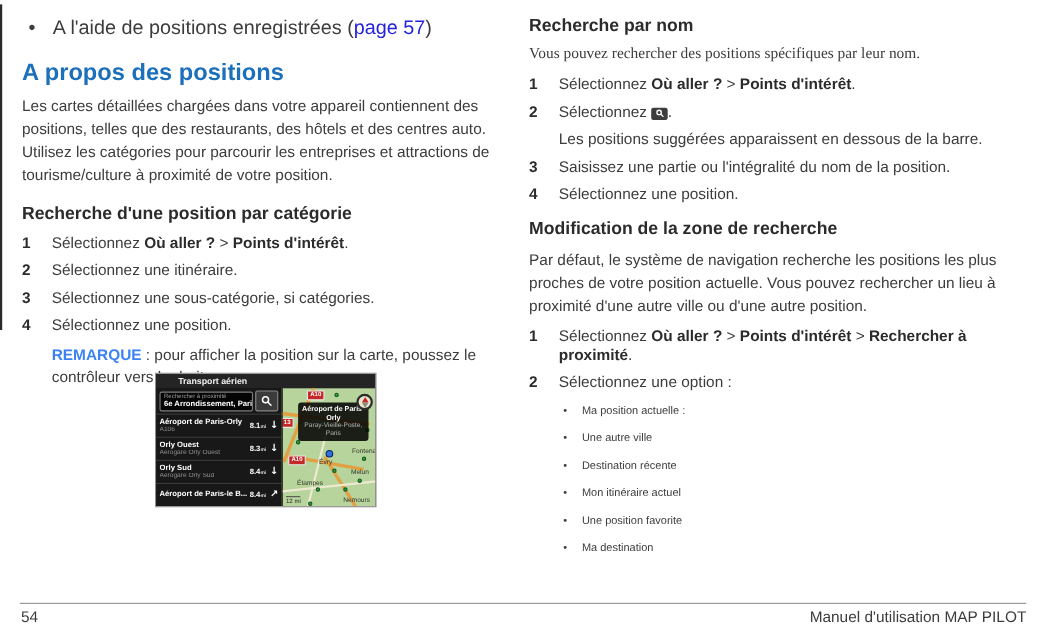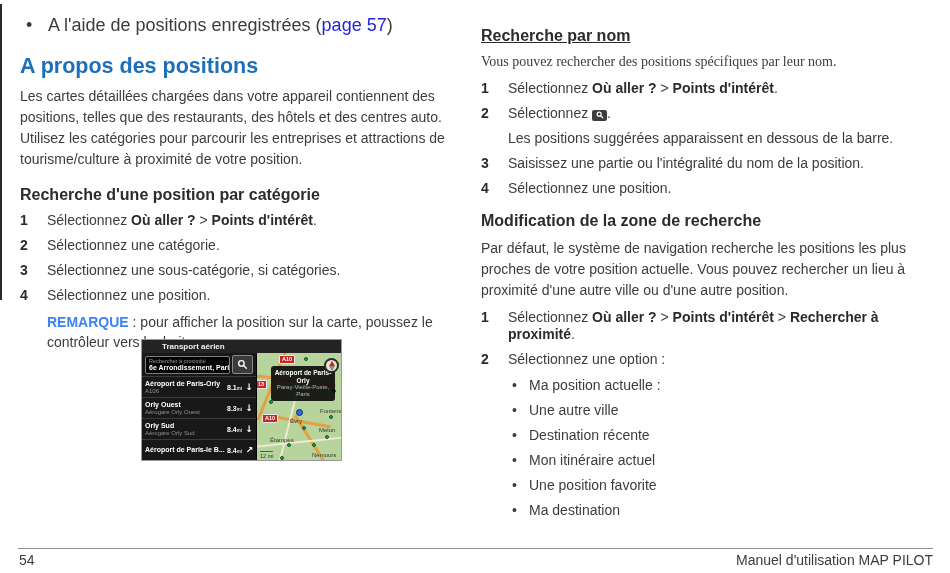--- a/index.html
+++ b/index.html
@@ -21,7 +21,7 @@
   h1 { color:#1c6fba; font-size:21.5px; line-height:24px; margin-top:20px; font-weight:bold; }
   .body-p { font-size:14px; line-height:21px; margin-top:8px; }
   h2 { color:#2b2b2b; font-size:16px; line-height:19px; margin-top:15px; font-weight:bold; }
-  .col-right h2.first { margin-top:16px;text-decoration:underline; }
+  .col-right h2.first { margin-top:4px; }
 
   .steps { margin-top:8px; }
   .step { display:flex; font-size:14px; line-height:16.5px; margin-bottom:8.5px; }

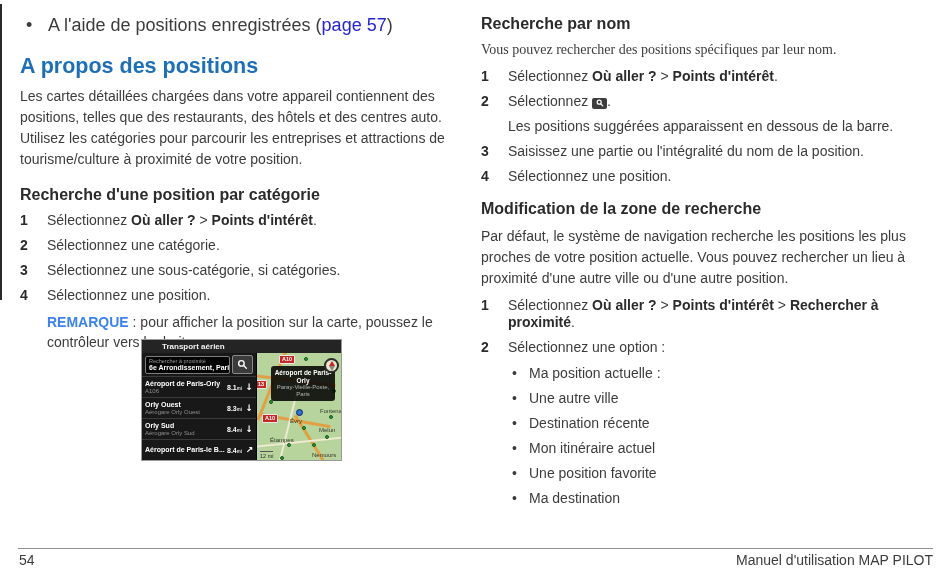--- a/index.html
+++ b/index.html
@@ -111,7 +111,7 @@
       </div>
       <div class="step">
         <span class="num">2</span>
-        <span>Sélectionnez une catégorie.</span>
+        <span>Sélectionnez une itinéraire.</span>
       </div>
       <div class="step">
         <span class="num">3</span>

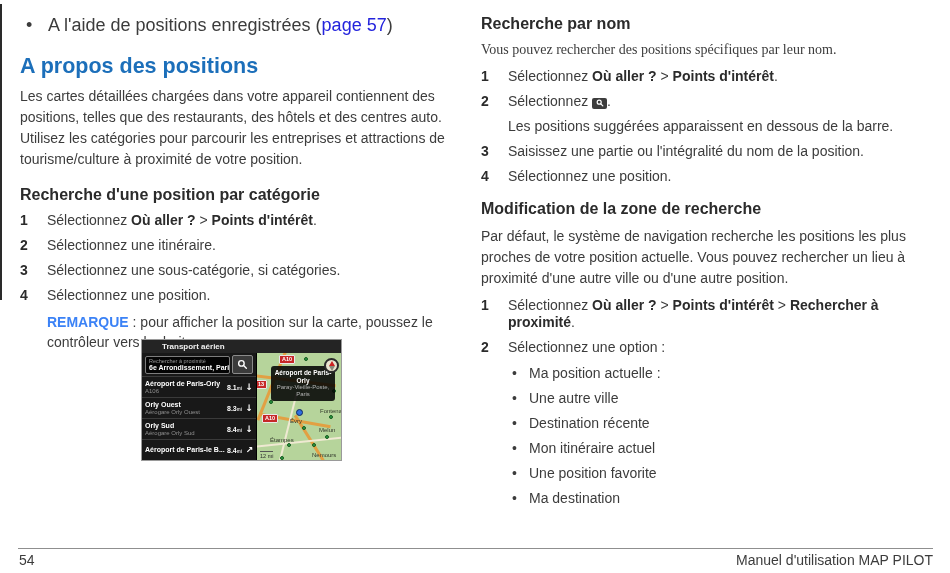--- a/index.html
+++ b/index.html
@@ -32,7 +32,7 @@
   .note b { color:#3b82f6; }
 
   .opts { margin:10px 0 0 26px; }
-  .opt { display:flex; font-size:14px; line-height:17px; margin-bottom:8px; }
+  .opt { display:flex; font-size:10px; line-height:17px; margin-bottom:8px; }
   .opt .odot { width:22px; flex:none; padding-left:5px; }
   .opt .odot::before { content:"•"; }
 

